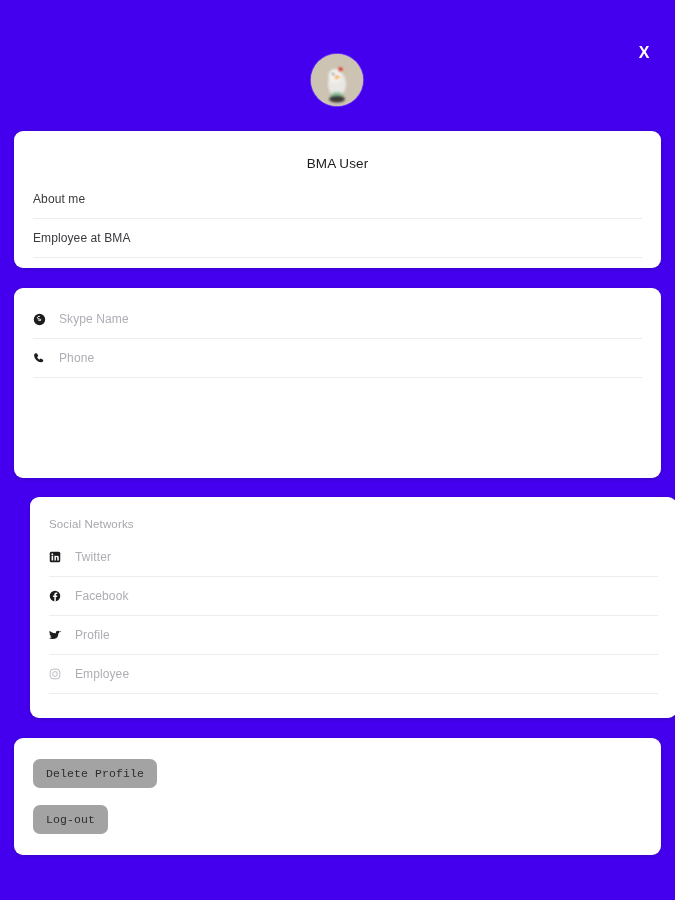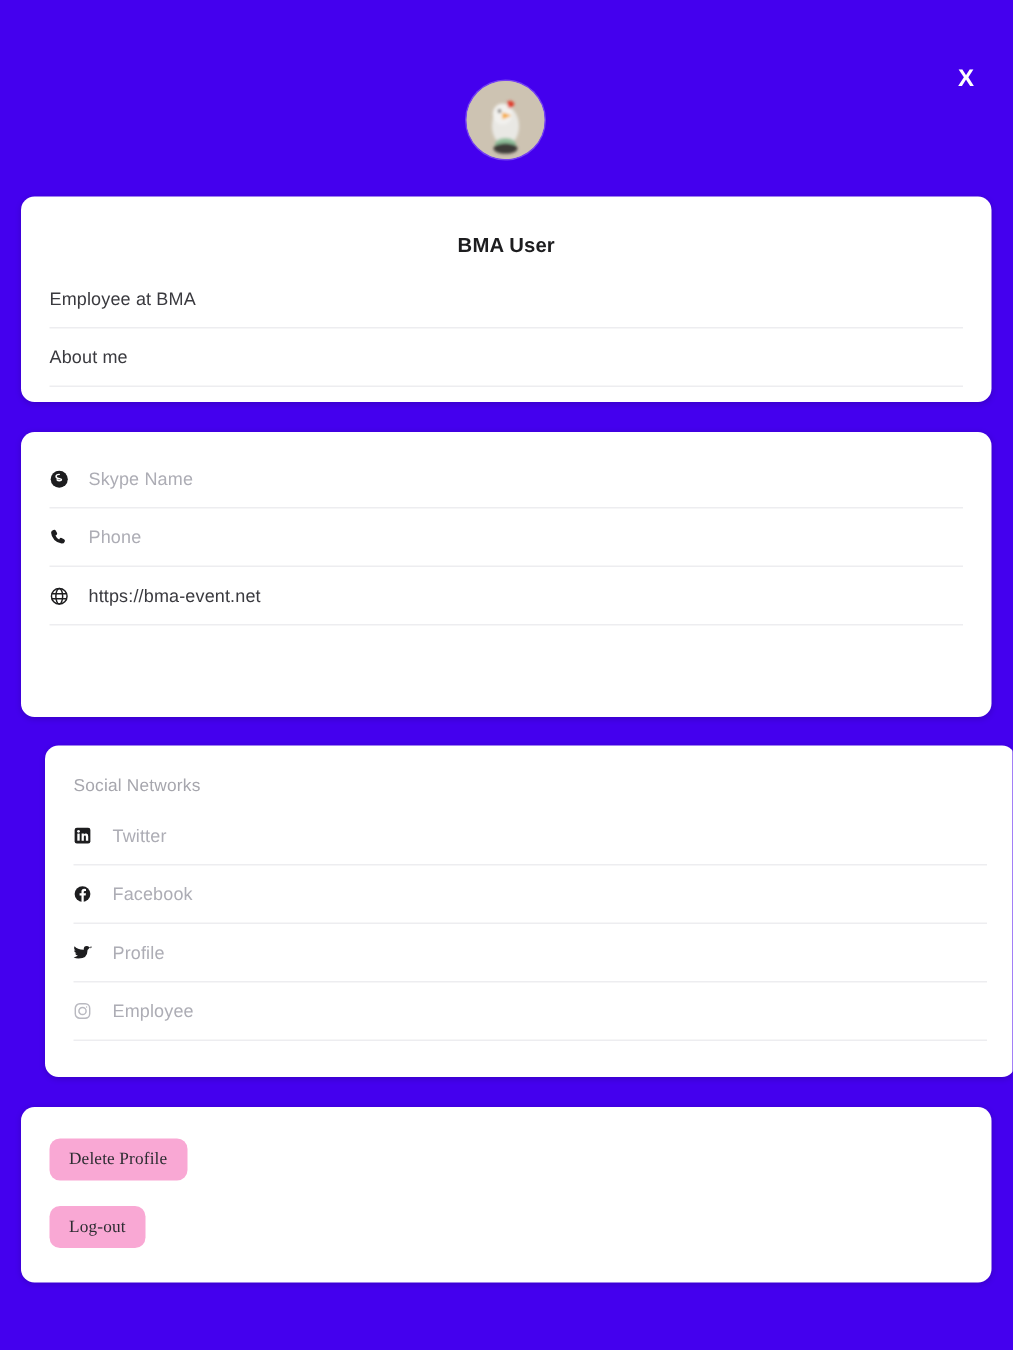--- a/index.html
+++ b/index.html
@@ -73,7 +73,7 @@
   .card-title {
     text-align: center;
     font-size: 13.5px;
-    font-weight: 700;
+    font-weight: 400;
     color: #1d1d1f;
     padding-top: 25px;
     letter-spacing: 0.1px;

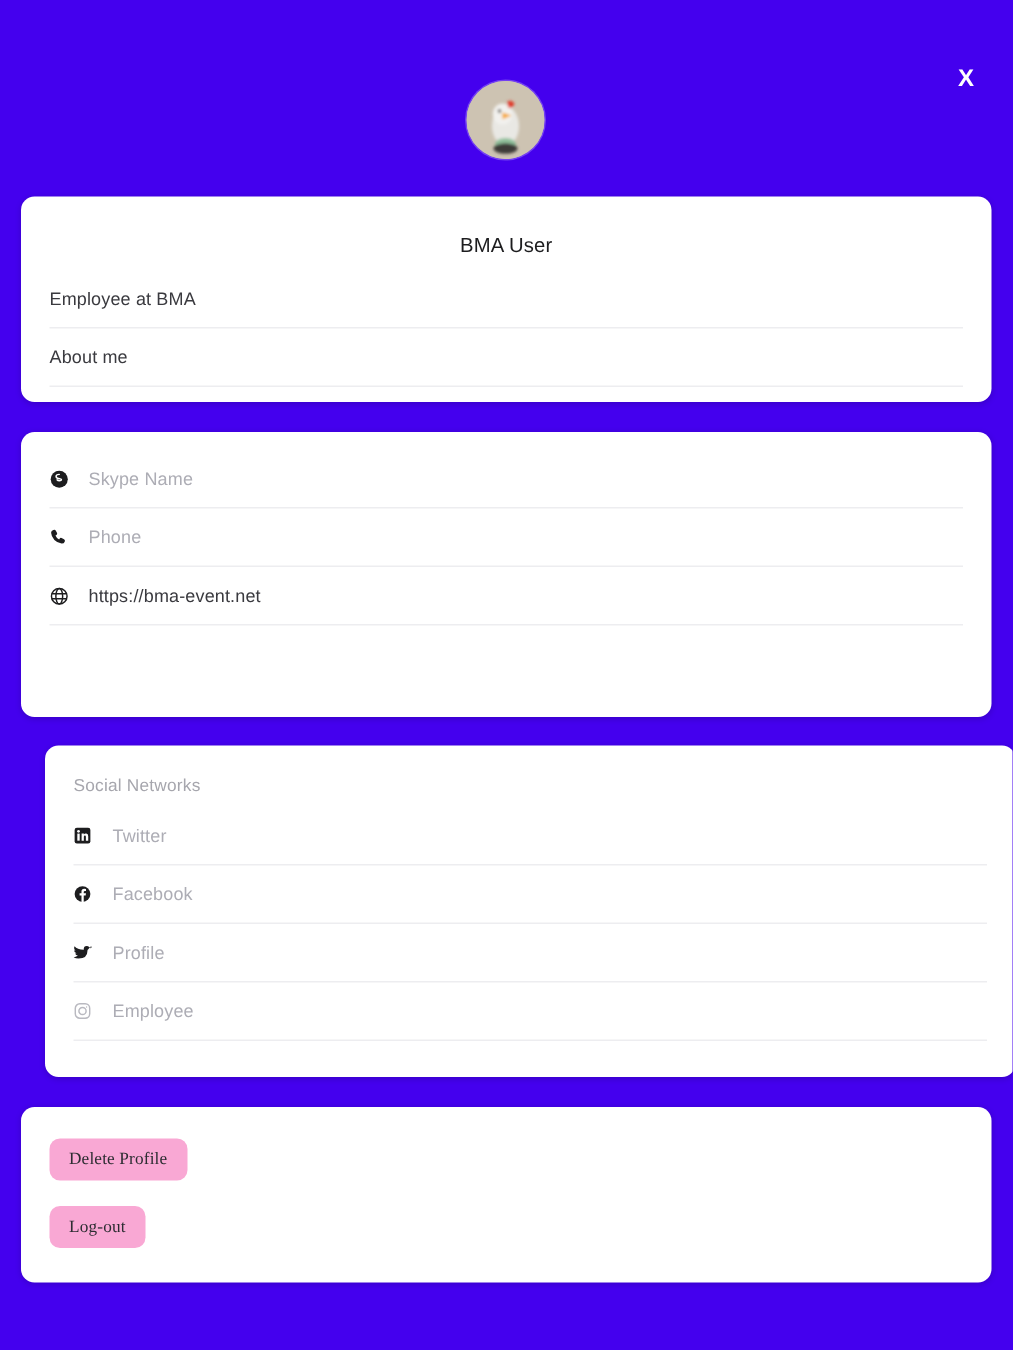--- a/index.html
+++ b/index.html
@@ -174,10 +174,10 @@
   <div class="card-title">BMA User</div>
   <div class="rows">
     <div class="row no-icon">
+      <span class="txt">About me</span>
+    </div>
+    <div class="row no-icon">
       <span class="txt">Employee at BMA</span>
-    </div>
-    <div class="row no-icon">
-      <span class="txt">About me</span>
     </div>
   </div>
 </div>

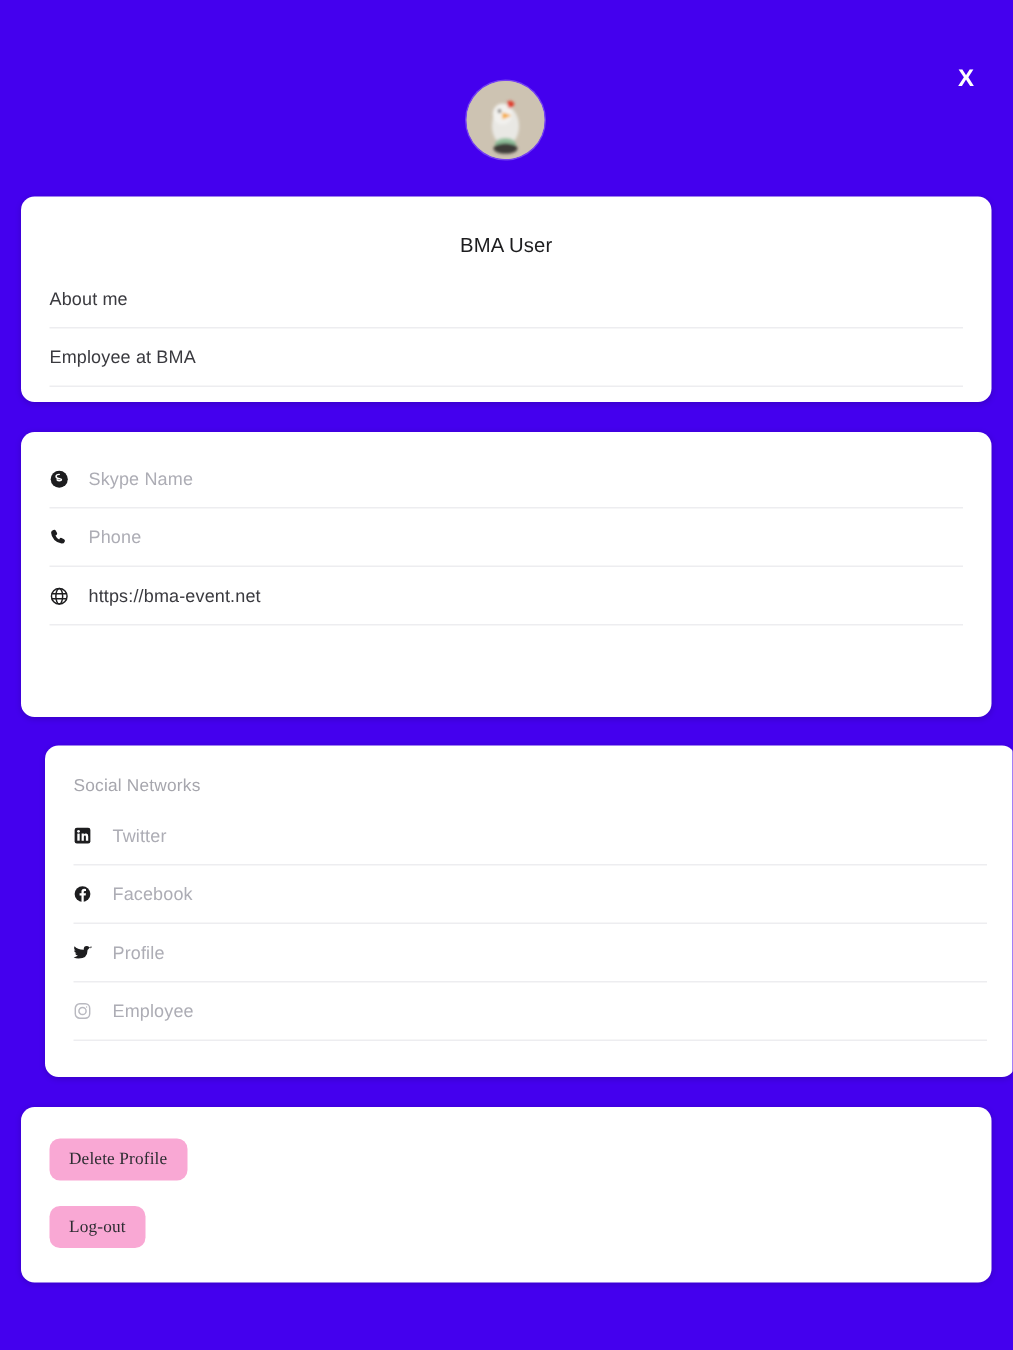--- a/index.html
+++ b/index.html
@@ -205,16 +205,6 @@
       <span class="txt placeholder">Phone</span>
     </div>
 
-    <div class="row">
-      <span class="ico">
-        <svg width="13" height="13" viewBox="0 0 16 16" fill="none" stroke="currentColor" stroke-width="1.2">
-          <circle cx="8" cy="8" r="6.4"></circle>
-          <ellipse cx="8" cy="8" rx="2.8" ry="6.4"></ellipse>
-          <path d="M1.8 6 H14.2 M1.8 10 H14.2"></path>
-        </svg>
-      </span>
-      <span class="txt">https://bma-event.net</span>
-    </div>
 
   </div>
 </div>

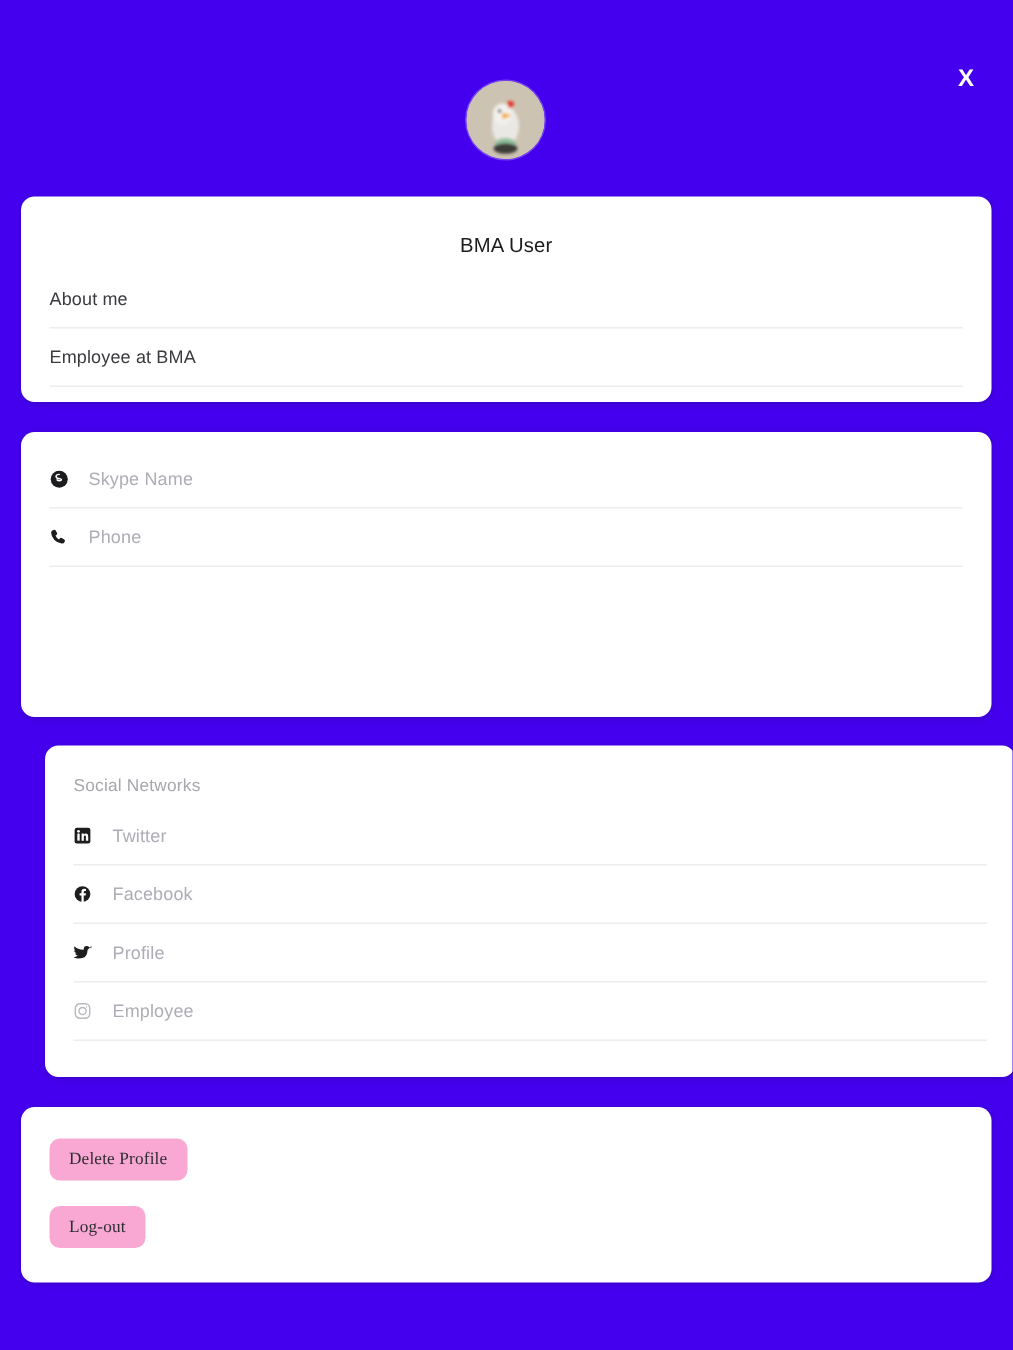--- a/index.html
+++ b/index.html
@@ -131,13 +131,13 @@
   }
 
   .pill {
-    background: #f9a8d4;
+    background: #a3a3a3;
     border: none;
     border-radius: 7px;
     padding: 8px 13px;
     font-size: 11.5px;
     color: #2d2d32;
-    font-family: Liberation Serif, serif;
+    font-family: Liberation Mono, monospace;
     cursor: pointer;
     letter-spacing: 0.1px;
   }

